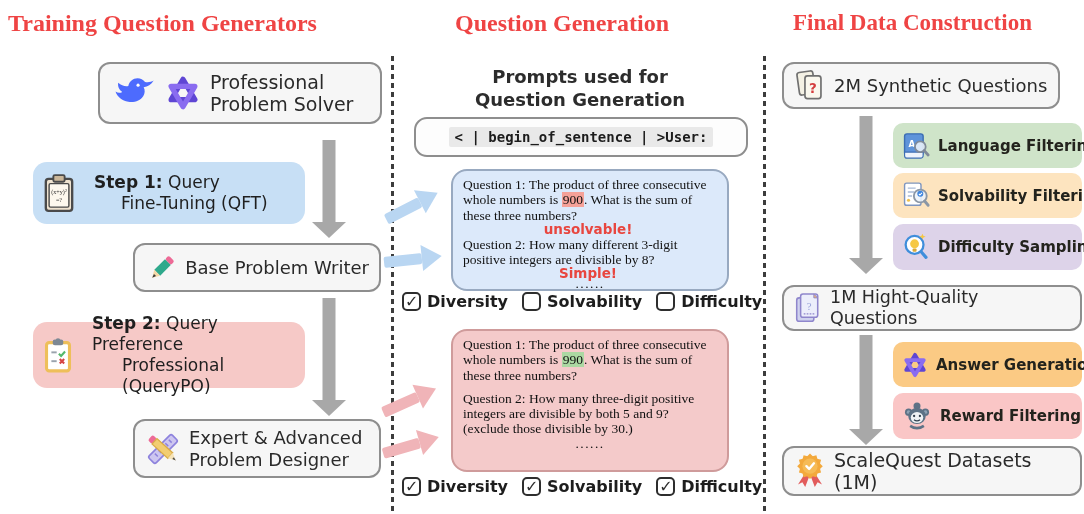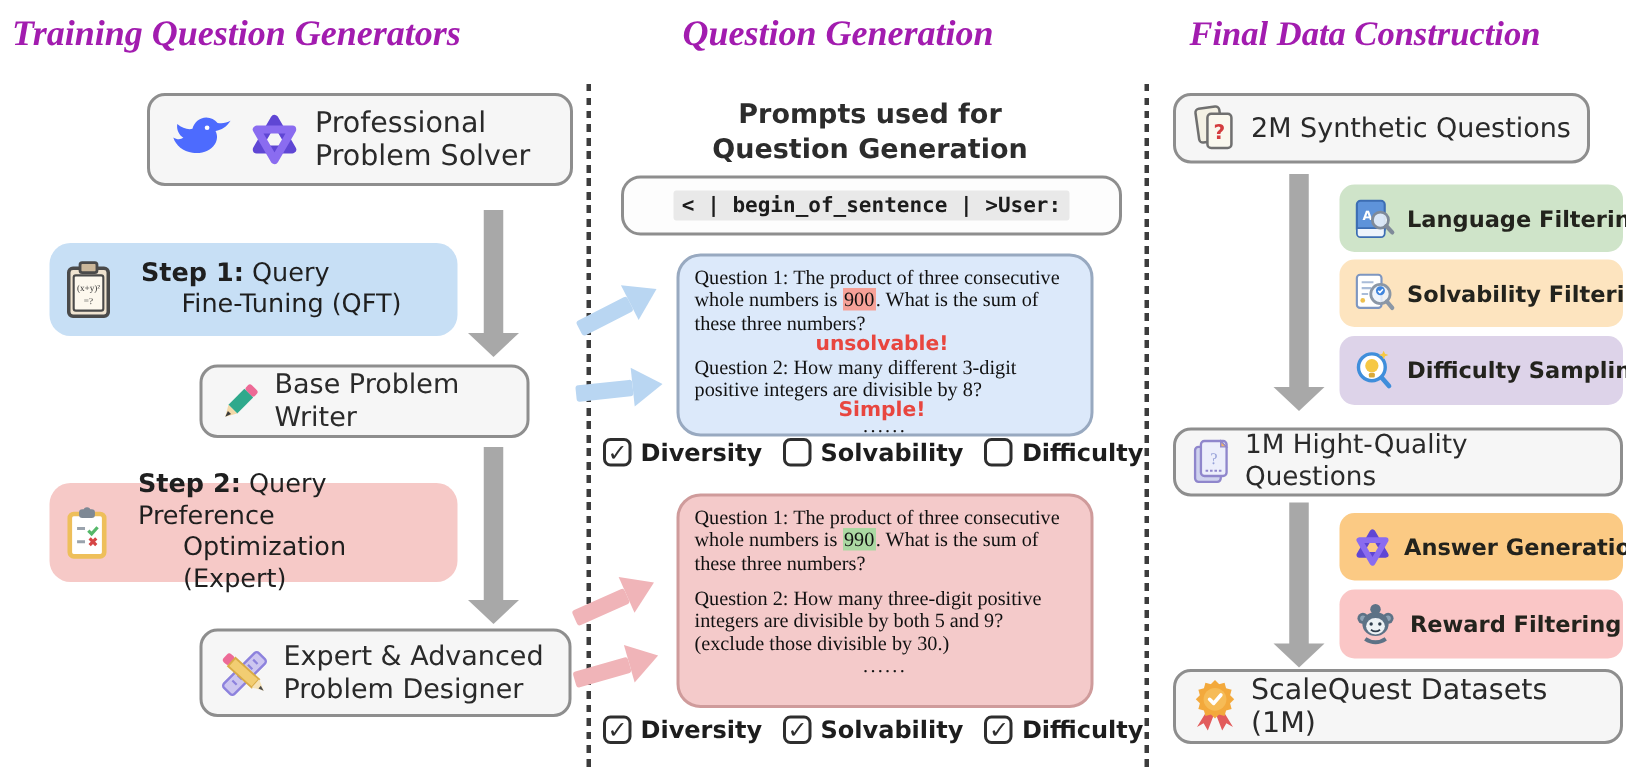--- a/index.html
+++ b/index.html
@@ -5,8 +5,8 @@
   html,body{margin:0;padding:0;background:#fff;}
   .canvas{position:relative;width:1084px;height:514px;background:#fff;overflow:hidden;
           font-family:"DejaVu Sans",sans-serif;color:#222;}
-  .col-title{position:absolute;font-family:"Liberation Serif",serif;font-style:italic;font-weight:bold;
-             color:#a21caf;font-size:24px;white-space:nowrap;}
+  .col-title{position:absolute;font-family:"Liberation Serif",serif;font-weight:bold;
+             color:#ef4444;font-size:24px;white-space:nowrap;}
   
   .wbox{position:absolute;box-sizing:border-box;background:var(--box_bg,#f6f6f6);
         border:2px solid var(--box_border,#8e8e8e);border-radius:12px;

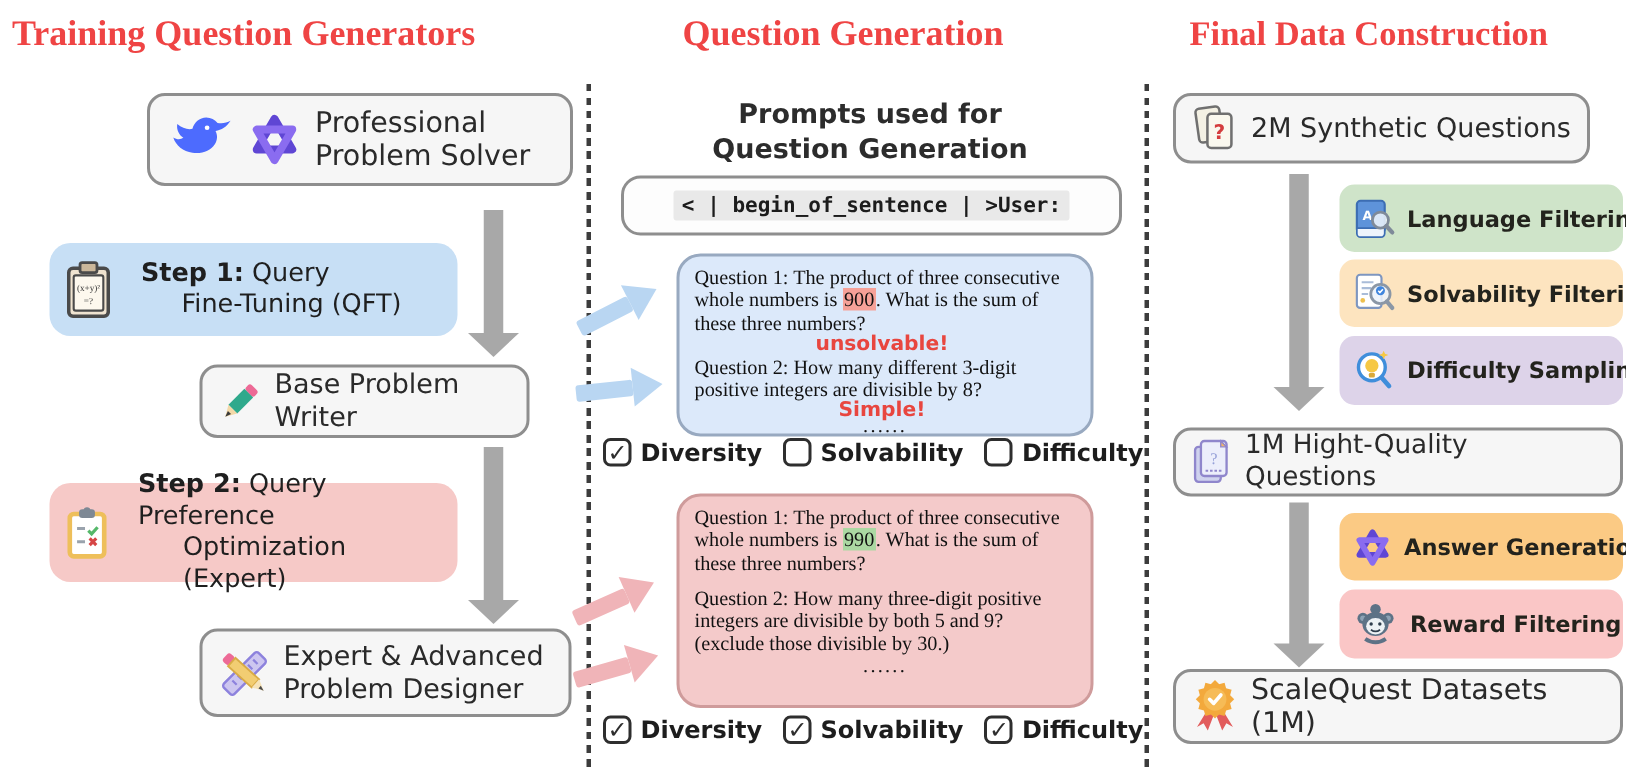--- a/index.html
+++ b/index.html
@@ -119,7 +119,7 @@
     </span>
   </div>
 
-  <div class="wbox" style="left:133px;top:243px;width:220px;height:49px;justify-content:flex-end;">
+  <div class="wbox" style="left:133px;top:243px;width:248px;height:49px;justify-content:flex-end;">
     <span class="icon">
       <svg width="30" height="30" viewBox="0 0 40 40">
         <g transform="rotate(45 20 20)">

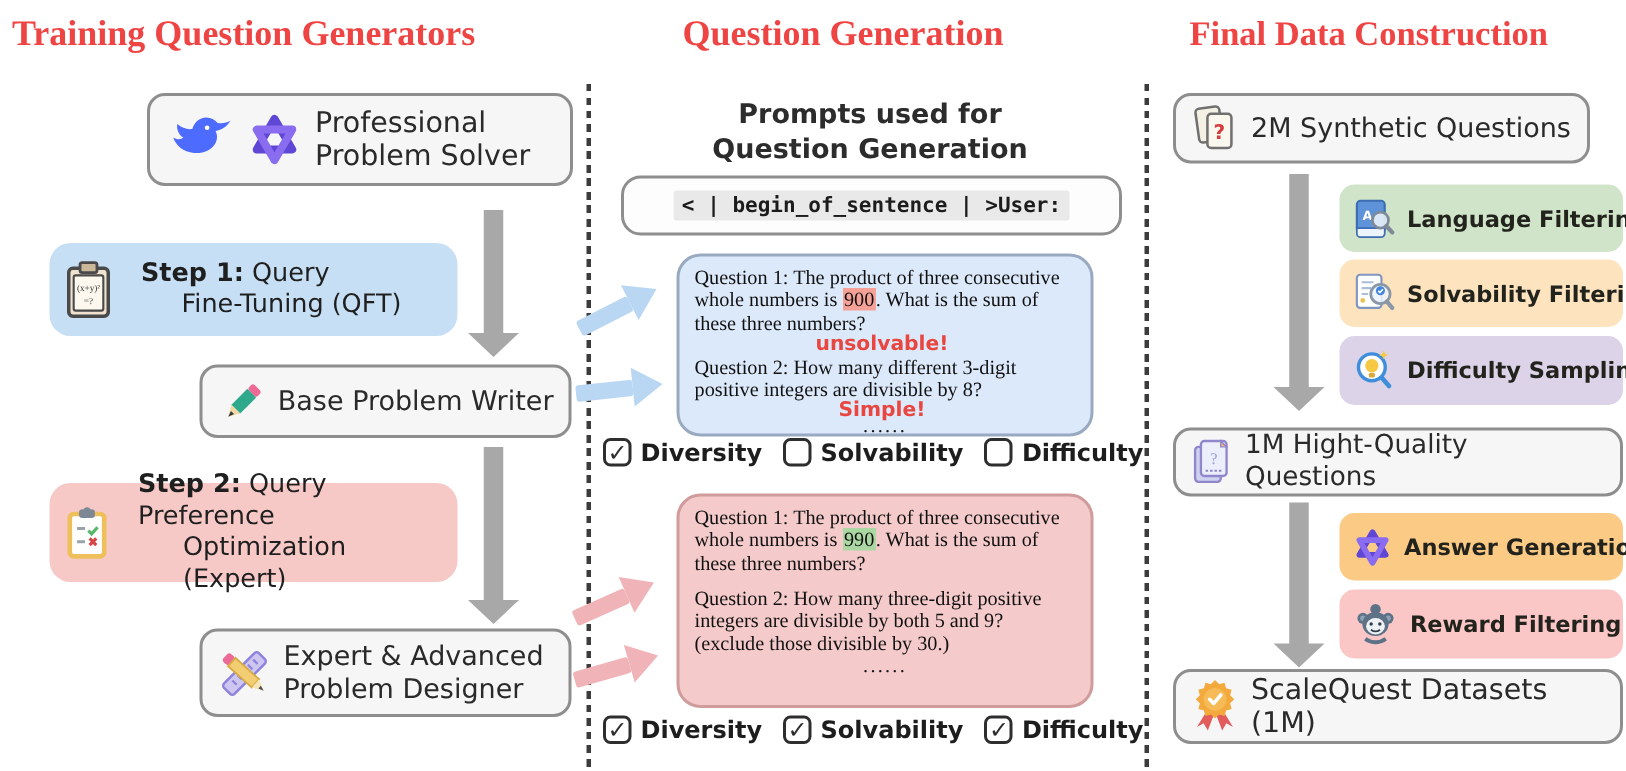--- a/index.html
+++ b/index.html
@@ -152,7 +152,7 @@
     </span>
     <span class="lbl">
       <div><b>Step 2:</b><span> Query Preference</span></div>
-      <div style="padding-left:30px;">Optimization (Expert)</div>
+      <div style="padding-left:30px;">Professional (QueryPO)</div>
     </span>
   </div>
 

